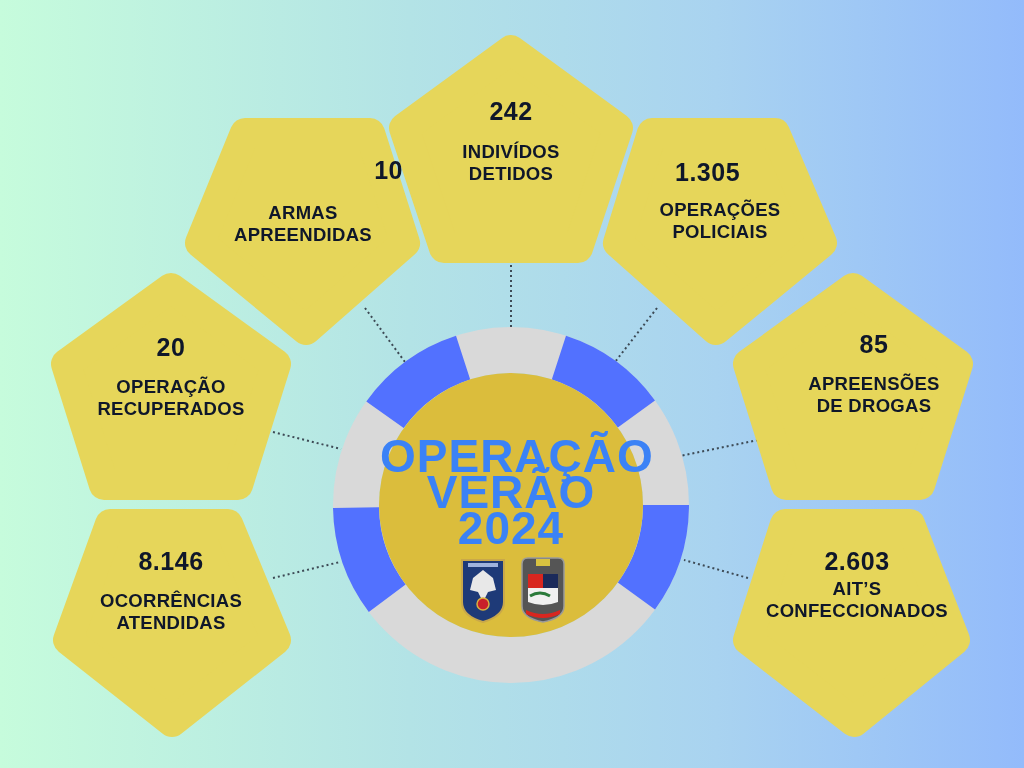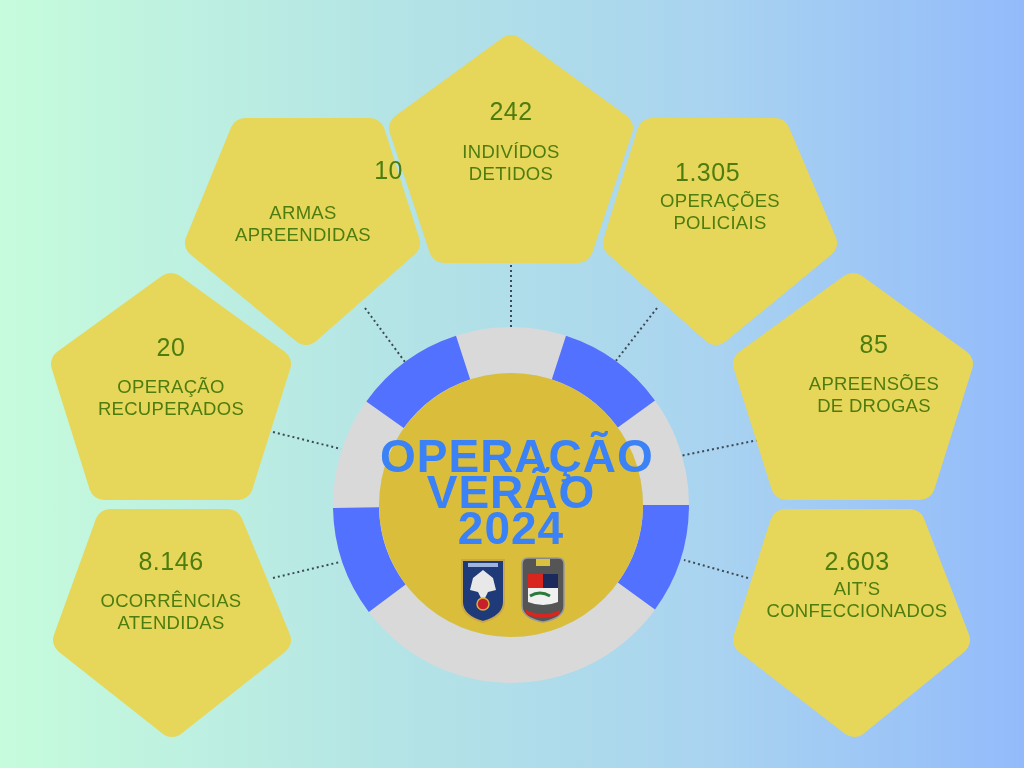--- a/index.html
+++ b/index.html
@@ -11,7 +11,7 @@
   .stage { position:absolute; left:0; top:0; width:1024px; height:768px; }
   svg.bg { position:absolute; left:0; top:0; }
   .card {
-    position:absolute; text-align:center; color:#4d7c0f; font-weight:400;
+    position:absolute; text-align:center; color:#0f172a; font-weight:700;
   }
   .card .num { font-size:25px; letter-spacing:0.5px; display:block; }
   .card .label { font-size:18.5px; line-height:22px; display:block; margin-top:16px; letter-spacing:0.3px; }

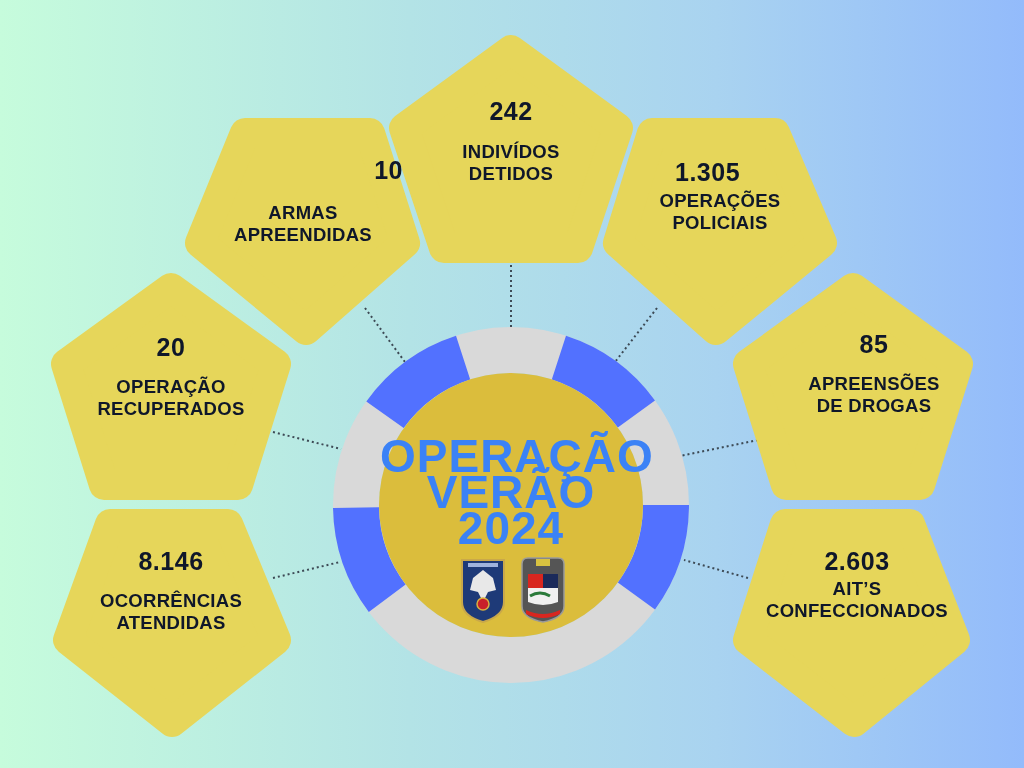--- a/index.html
+++ b/index.html
@@ -111,7 +111,7 @@
 
   <div class="card" style="left:620px; top:158px; width:200px;">
     <span class="num" style="text-align:left; padding-left:55px;">1.305</span>
-    <span class="label" style="margin-top:3px;">
+    <span class="label" style="margin-top:12px;">
       <span>OPERAÇÕES</span><br>
       <span>POLICIAIS</span>
     </span>

